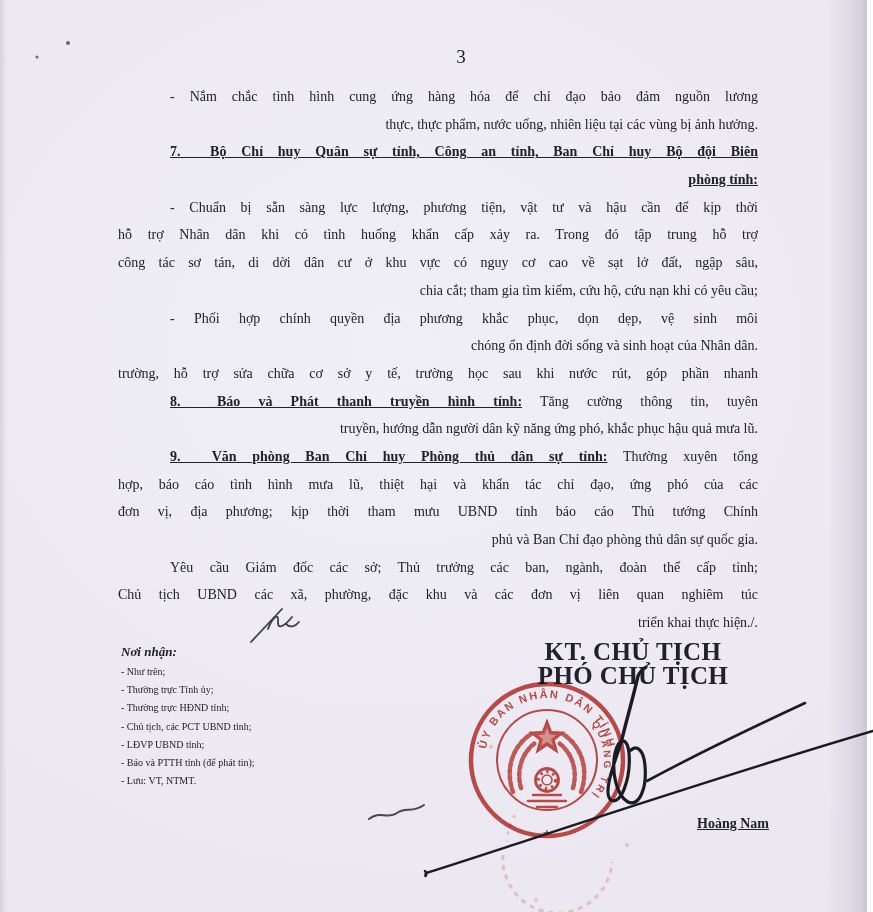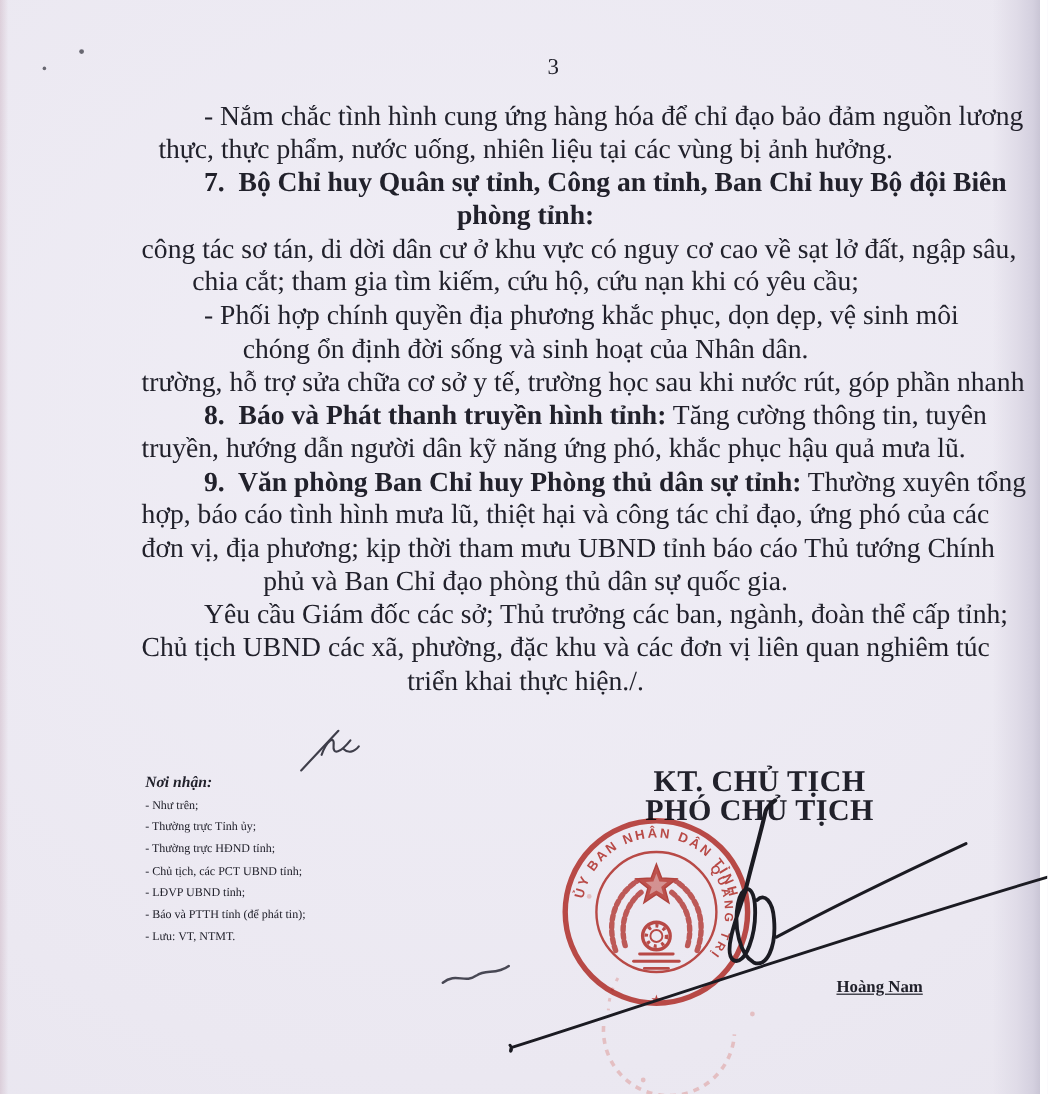--- a/index.html
+++ b/index.html
@@ -19,7 +19,7 @@
   }
   .bodytext{
     position:absolute;top:83px;left:118px;width:640px;
-    font-size:23px;
+    font-size:14px;
   }
   .ln{
     height:27.7px;line-height:27.7px;white-space:nowrap;

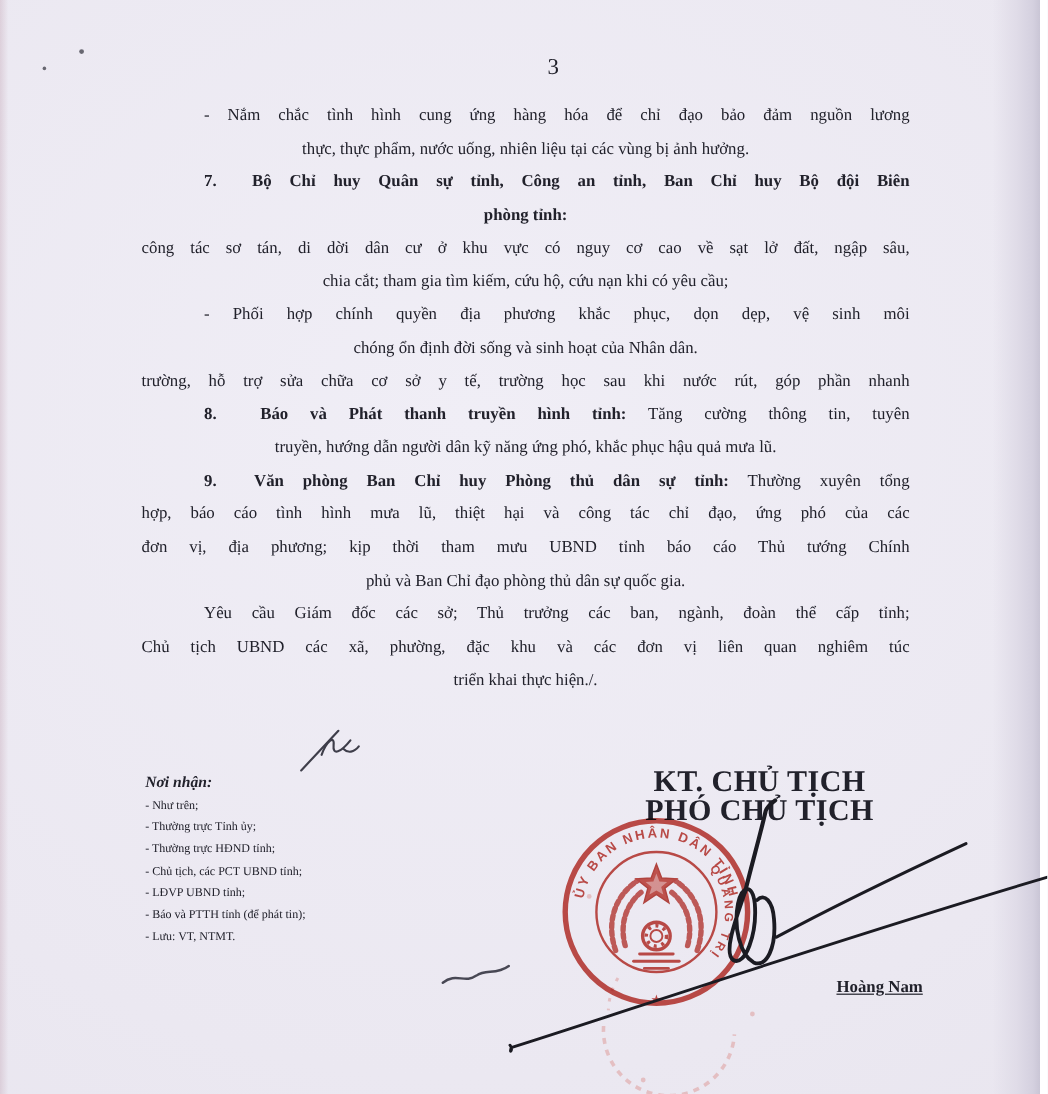--- a/index.html
+++ b/index.html
@@ -26,7 +26,7 @@
     text-align:justify;text-align-last:justify;
   }
   .ln.ind{padding-left:52px;}
-  .ln.end{text-align:center;text-align-last:auto;}
+  .ln.end{text-align:right;text-align-last:auto;}
   .ln b{font-weight:700;}
   .recipients{position:absolute;top:641px;left:121px;width:320px;}
   .rhead{font-weight:700;font-style:italic;font-size:13px;line-height:22px;}

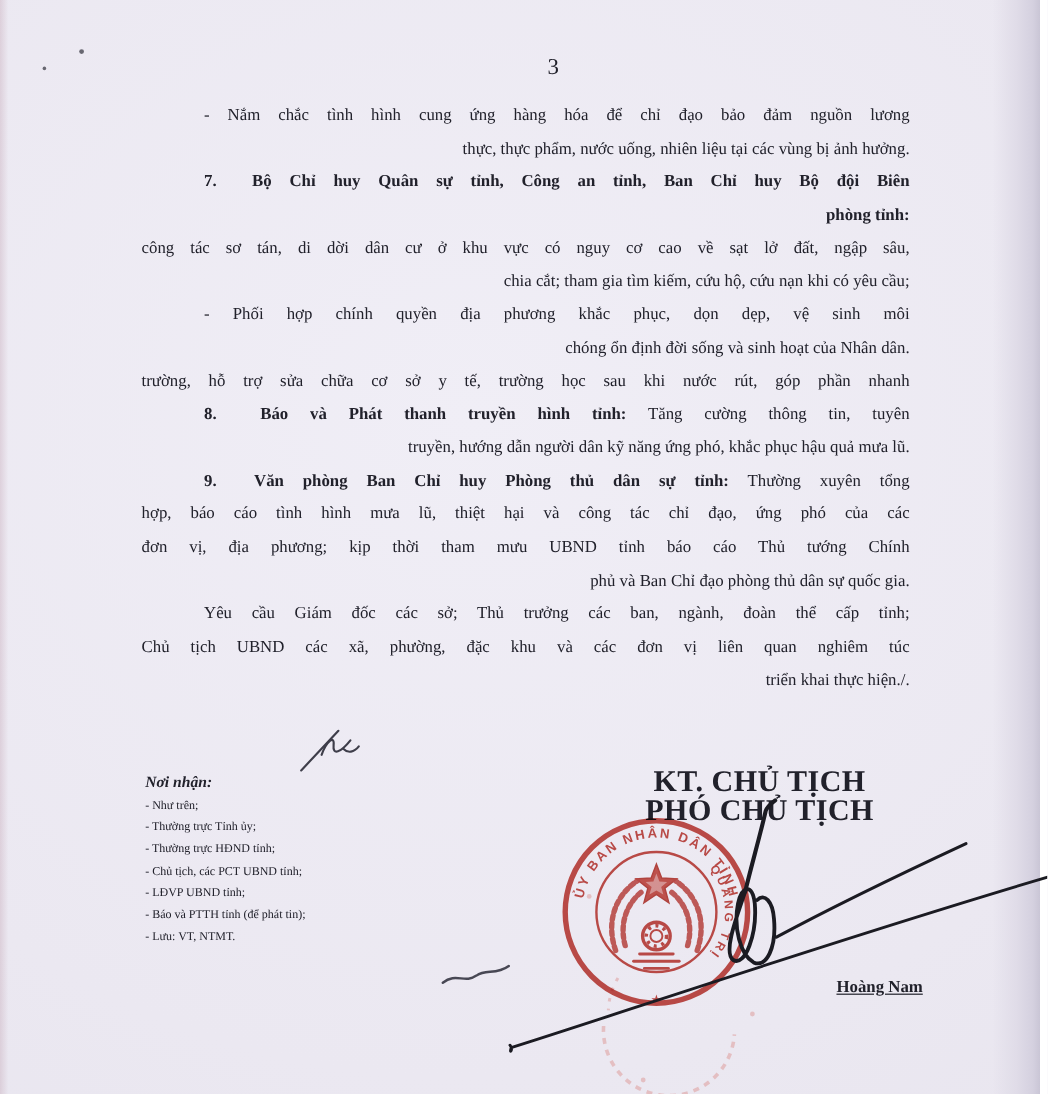--- a/index.html
+++ b/index.html
@@ -27,7 +27,7 @@
   }
   .ln.ind{padding-left:52px;}
   .ln.end{text-align:right;text-align-last:auto;}
-  .ln b{font-weight:700;}
+  .ln b{font-weight:700;text-decoration:underline;}
   .recipients{position:absolute;top:641px;left:121px;width:320px;}
   .rhead{font-weight:700;font-style:italic;font-size:13px;line-height:22px;}
   .ritem{font-size:10px;line-height:18.2px;white-space:nowrap;}

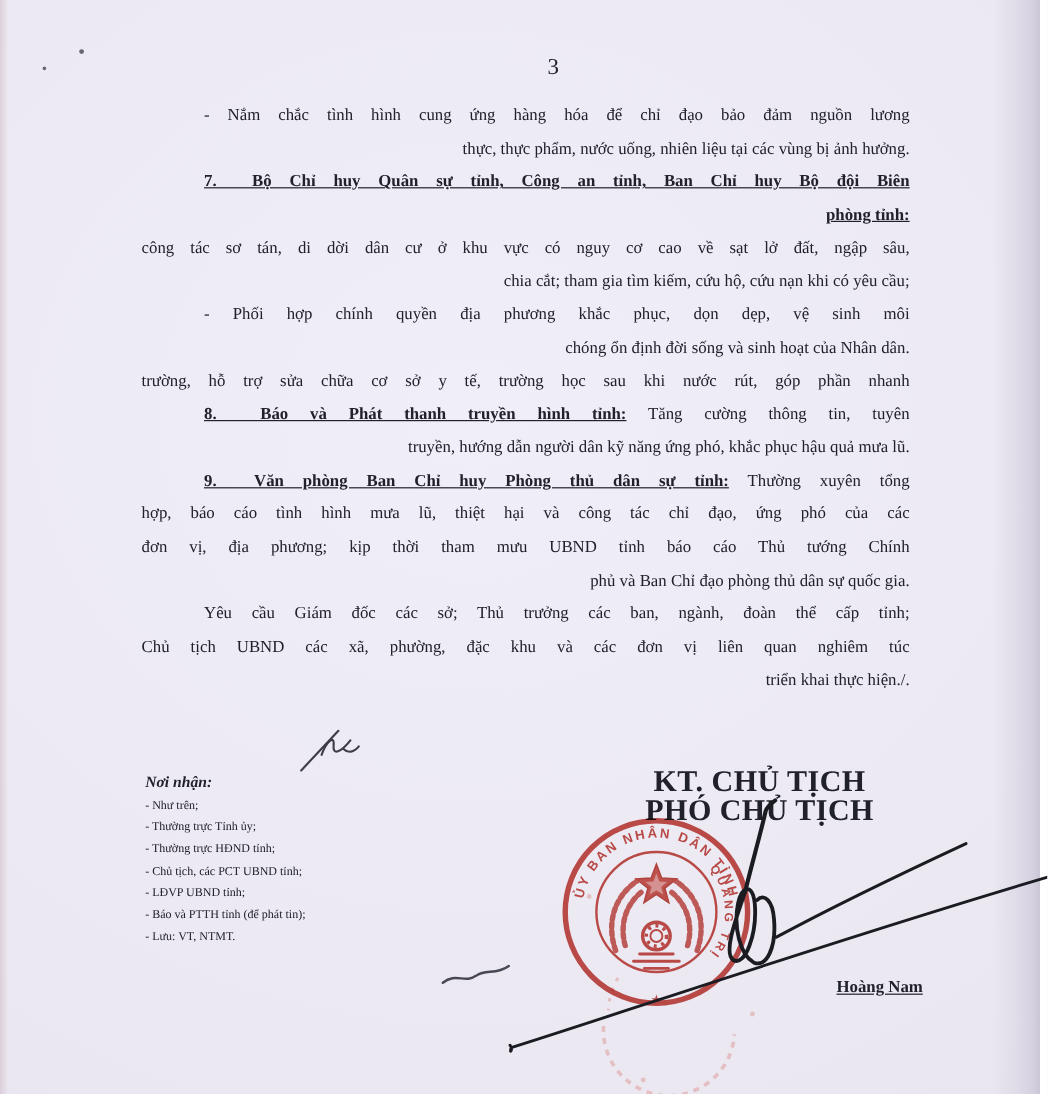--- a/index.html
+++ b/index.html
@@ -50,6 +50,7 @@
     <div class="ln end"><span>thực, thực phẩm, nước uống, nhiên liệu tại các vùng bị ảnh hưởng.</span></div>
     <div class="ln ind"><b>7.&nbsp; Bộ Chỉ huy Quân sự tỉnh, Công an tỉnh, Ban Chỉ huy Bộ đội Biên</b></div>
     <div class="ln end"><b>phòng tỉnh:</b></div>
+    <div class="ln ind"><span>- Chuẩn bị sẵn sàng lực lượng, phương tiện, vật tư và hậu cần để kịp thời</span></div>
     <div class="ln"><span>công tác sơ tán, di dời dân cư ở khu vực có nguy cơ cao về sạt lở đất, ngập sâu,</span></div>
     <div class="ln end"><span>chia cắt; tham gia tìm kiếm, cứu hộ, cứu nạn khi có yêu cầu;</span></div>
     <div class="ln ind"><span>- Phối hợp chính quyền địa phương khắc phục, dọn dẹp, vệ sinh môi</span></div>

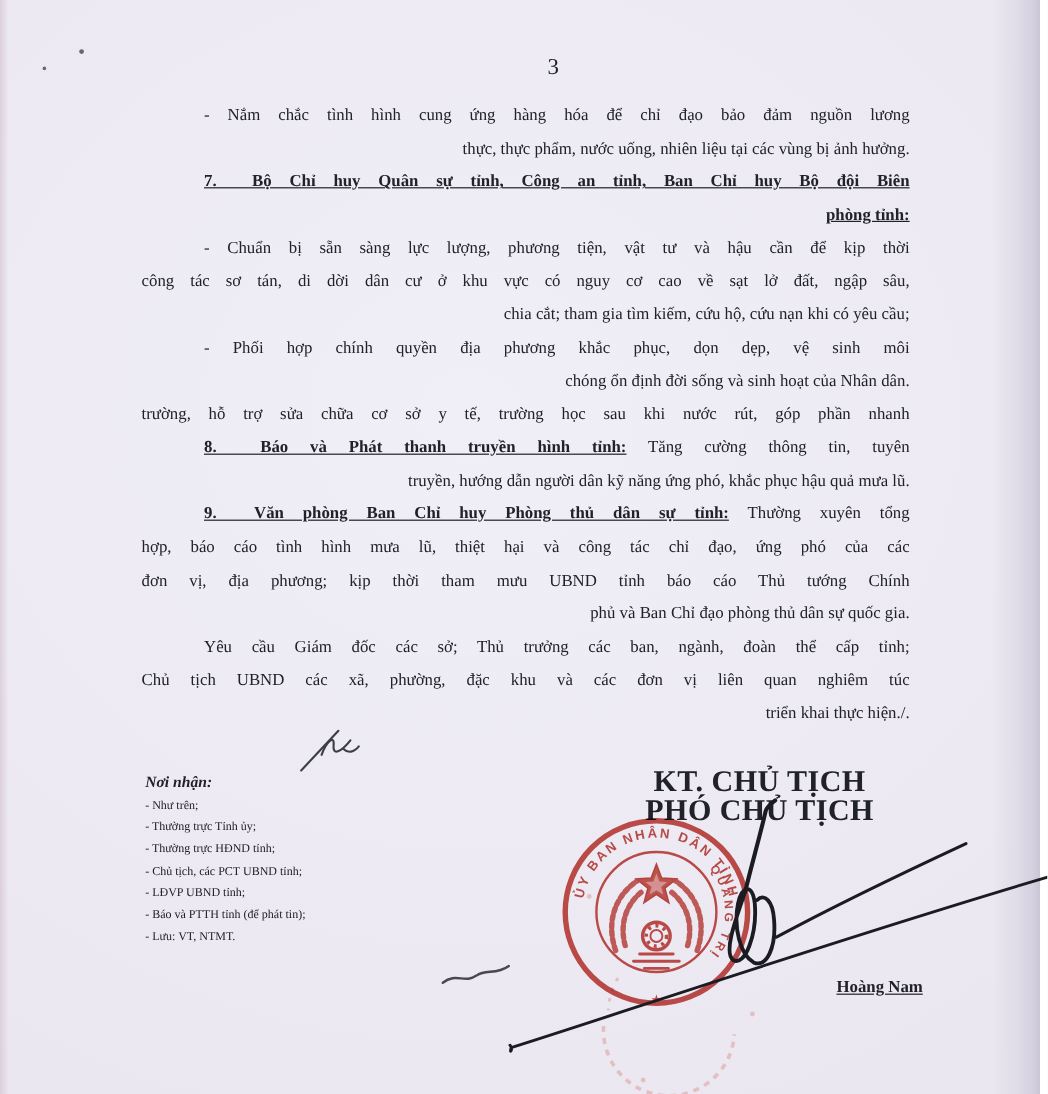--- a/index.html
+++ b/index.html
@@ -51,6 +51,7 @@
     <div class="ln ind"><b>7.&nbsp; Bộ Chỉ huy Quân sự tỉnh, Công an tỉnh, Ban Chỉ huy Bộ đội Biên</b></div>
     <div class="ln end"><b>phòng tỉnh:</b></div>
     <div class="ln ind"><span>- Chuẩn bị sẵn sàng lực lượng, phương tiện, vật tư và hậu cần để kịp thời</span></div>
+    <div class="ln"><span>hỗ trợ Nhân dân khi có tình huống khẩn cấp xảy ra. Trong đó tập trung hỗ trợ</span></div>
     <div class="ln"><span>công tác sơ tán, di dời dân cư ở khu vực có nguy cơ cao về sạt lở đất, ngập sâu,</span></div>
     <div class="ln end"><span>chia cắt; tham gia tìm kiếm, cứu hộ, cứu nạn khi có yêu cầu;</span></div>
     <div class="ln ind"><span>- Phối hợp chính quyền địa phương khắc phục, dọn dẹp, vệ sinh môi</span></div>

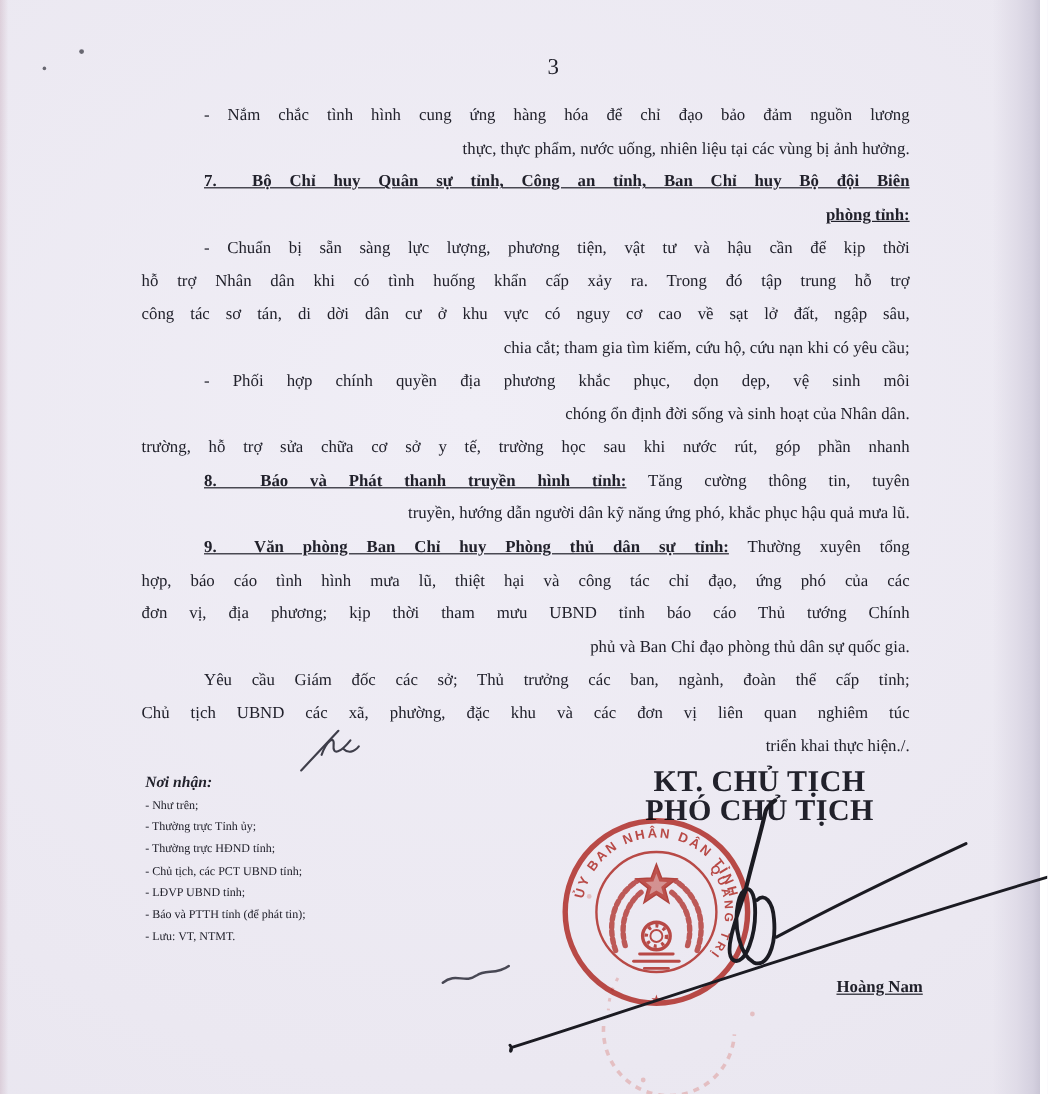--- a/index.html
+++ b/index.html
@@ -60,7 +60,7 @@
     <div class="ln ind"><b>8.&nbsp; Báo và Phát thanh truyền hình tỉnh:</b><span> Tăng cường thông tin, tuyên</span></div>
     <div class="ln end"><span>truyền, hướng dẫn người dân kỹ năng ứng phó, khắc phục hậu quả mưa lũ.</span></div>
     <div class="ln ind"><b>9.&nbsp; Văn phòng Ban Chỉ huy Phòng thủ dân sự tỉnh:</b><span> Thường xuyên tổng</span></div>
-    <div class="ln"><span>hợp, báo cáo tình hình mưa lũ, thiệt hại và công tác chỉ đạo, ứng phó của các</span></div>
+    <div class="ln"><span>hợp, báo cáo tình hình mưa lũ, thiệt hại và khẩn tác chỉ đạo, ứng phó của các</span></div>
     <div class="ln"><span>đơn vị, địa phương; kịp thời tham mưu UBND tỉnh báo cáo Thủ tướng Chính</span></div>
     <div class="ln end"><span>phủ và Ban Chỉ đạo phòng thủ dân sự quốc gia.</span></div>
     <div class="ln ind"><span>Yêu cầu Giám đốc các sở; Thủ trưởng các ban, ngành, đoàn thể cấp tỉnh;</span></div>

